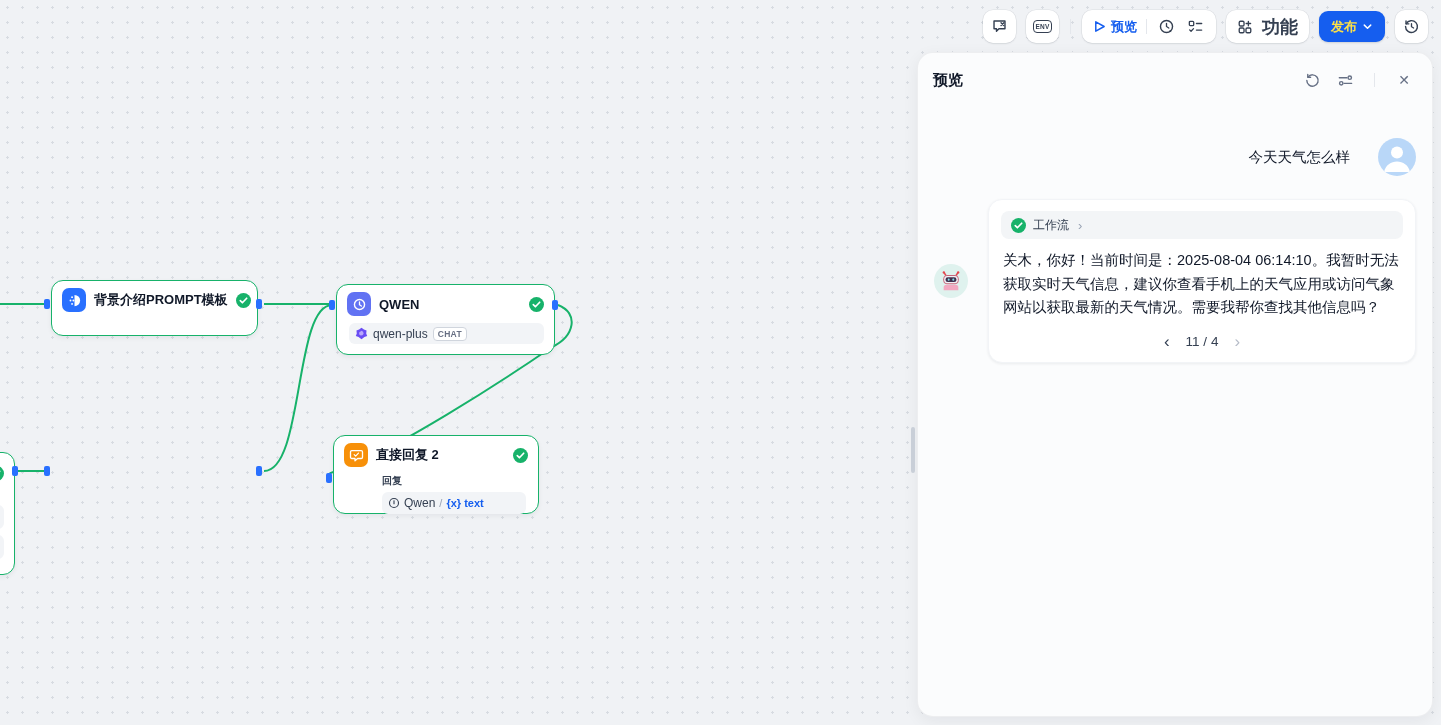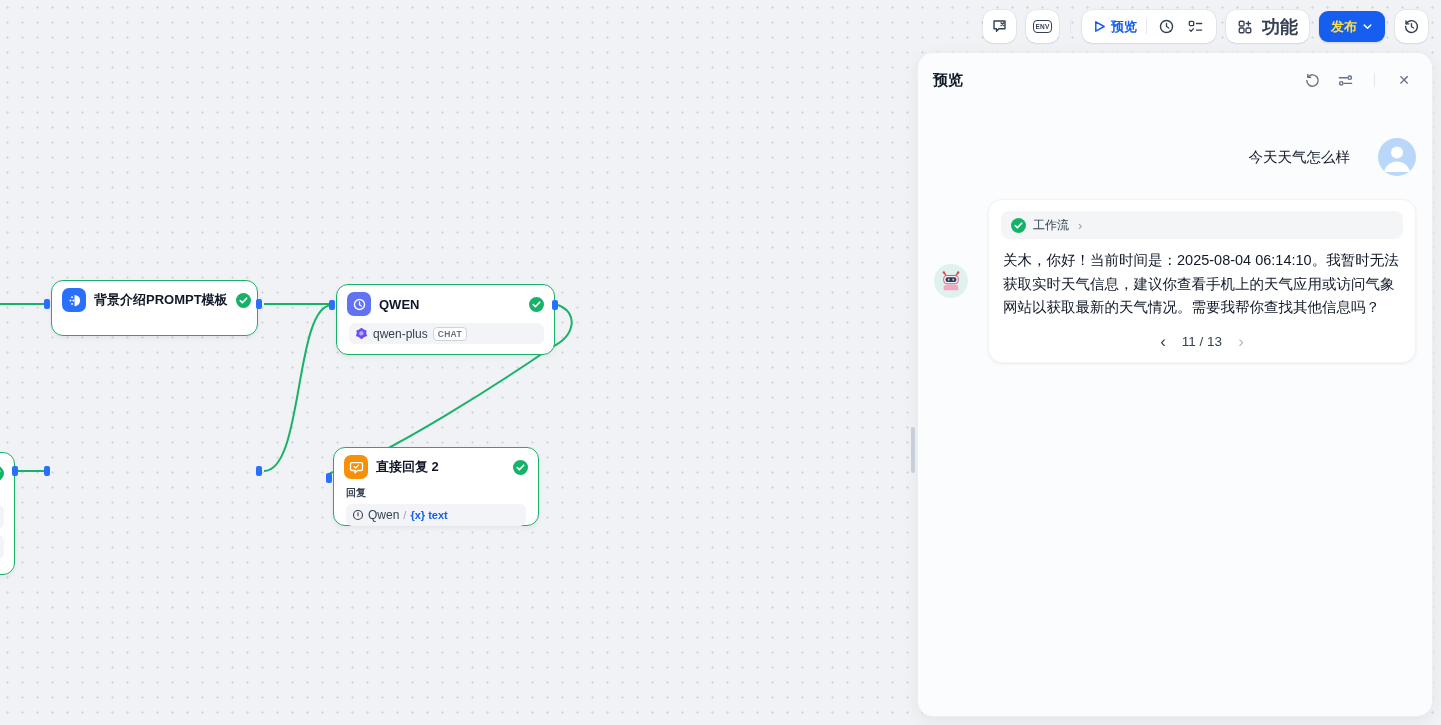--- a/index.html
+++ b/index.html
@@ -315,7 +315,7 @@
       <div class="bot-text">关木，你好！当前时间是：2025-08-04 06:14:10。我暂时无法获取实时天气信息，建议你查看手机上的天气应用或访问气象网站以获取最新的天气情况。需要我帮你查找其他信息吗？</div>
       <div class="pager">
         <span class="pager-prev">‹</span>
-        <span class="pager-count">11 / 13</span>
+        <span class="pager-count">11 / 4</span>
         <span class="pager-next">›</span>
       </div>
     </div>

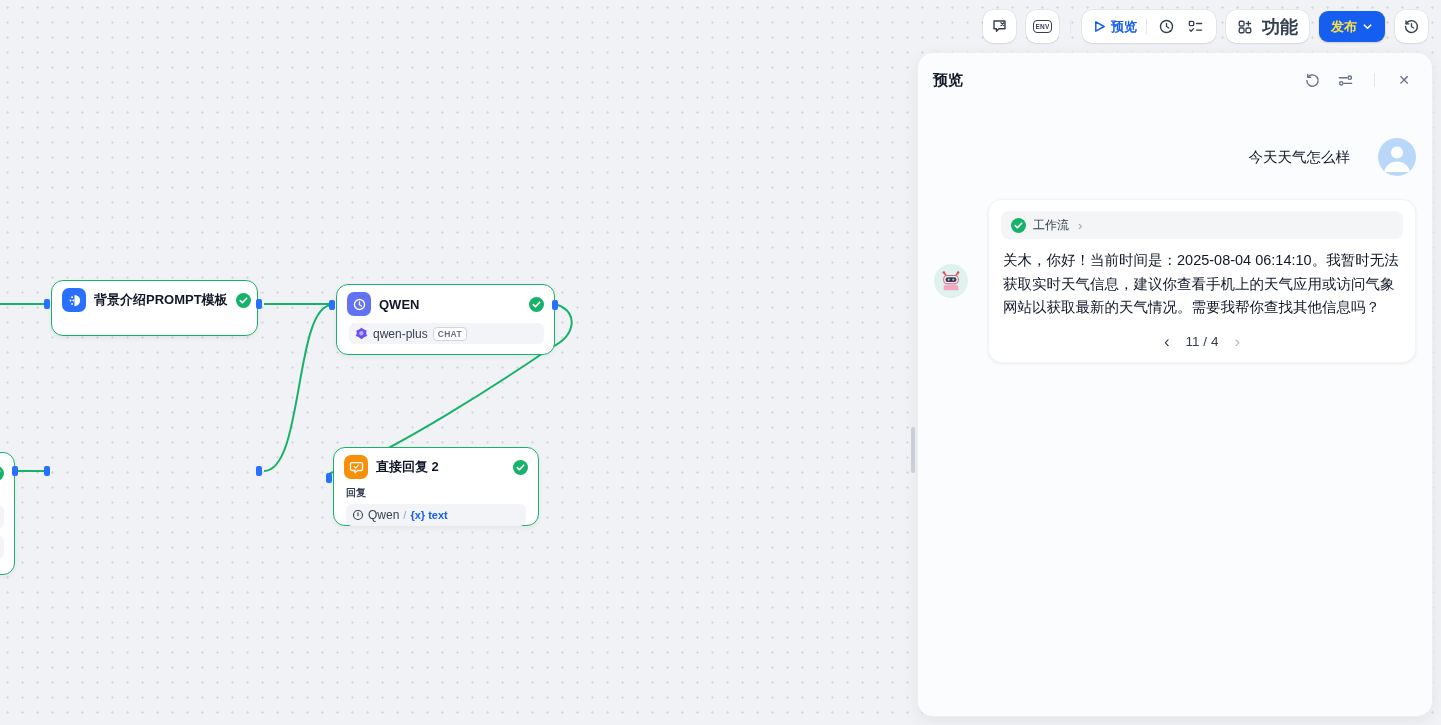--- a/index.html
+++ b/index.html
@@ -167,7 +167,7 @@
   <div class="port" style="left:329px; top:300px;"></div>
   <div class="port" style="left:552px; top:300px;"></div>
 
-  <div class="node" style="left:333px; top:447px; width:206px; height:79px;">
+  <div class="node" style="left:333px; top:435px; width:206px; height:79px;">
     <div class="node-header">
       <span class="node-icon icon-answer">
         <svg width="15" height="15" viewBox="0 0 16 16">

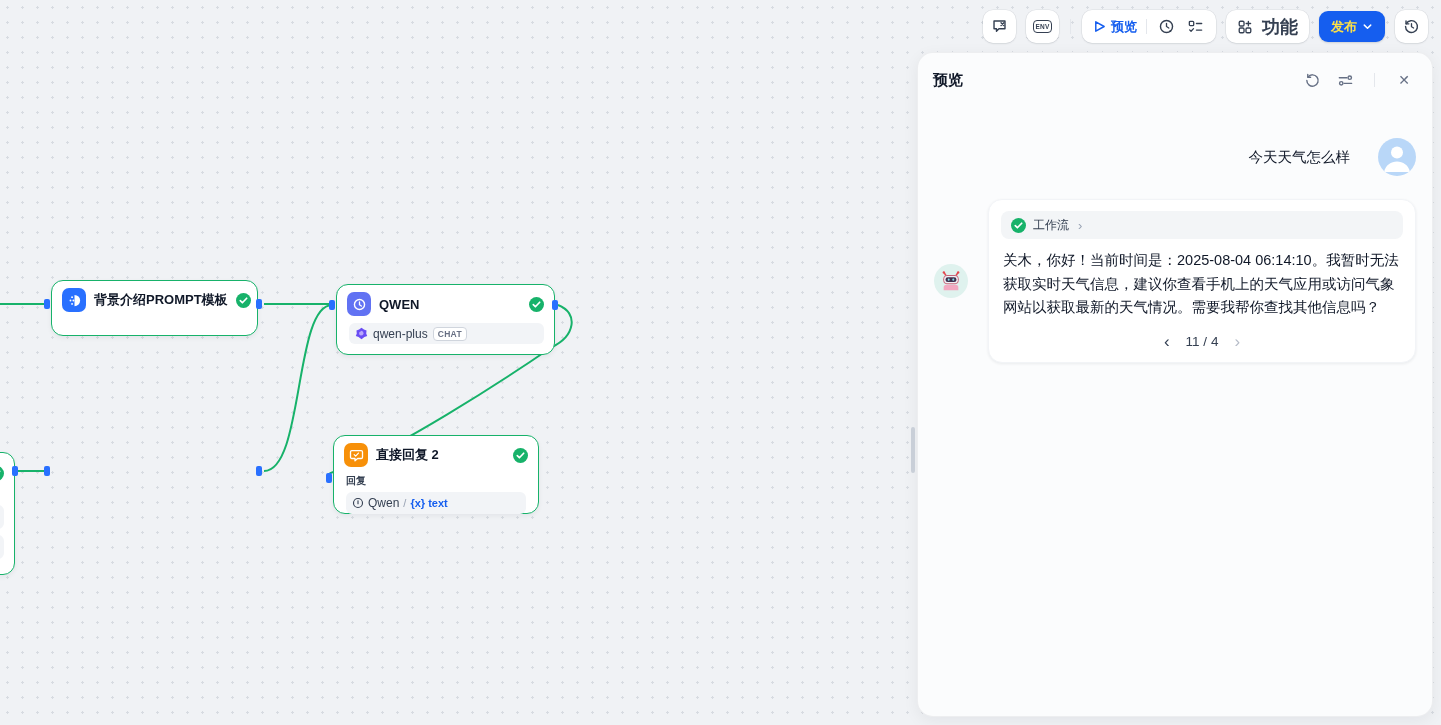--- a/index.html
+++ b/index.html
@@ -30,7 +30,7 @@
   .model-name { font-size:12px; color:#354052; }
   .mode-badge { border:1px solid #d0d5dd; border-radius:4px; font-size:8.5px;
     font-weight:600; color:#676f83; padding:1px 4px; letter-spacing:.3px; background:#fff; }
-  .answer-body { padding:0 12px 10px; }
+  .answer-body { padding:0 12px 10px;margin-left:36px; }
   .answer-section-label { font-size:10px; font-weight:700; color:#354052; margin-bottom:4px; }
   .answer-var-row { background:#f2f4f7; border-radius:6px; height:22px;
     display:flex; align-items:center; gap:4px; padding:0 6px; }

